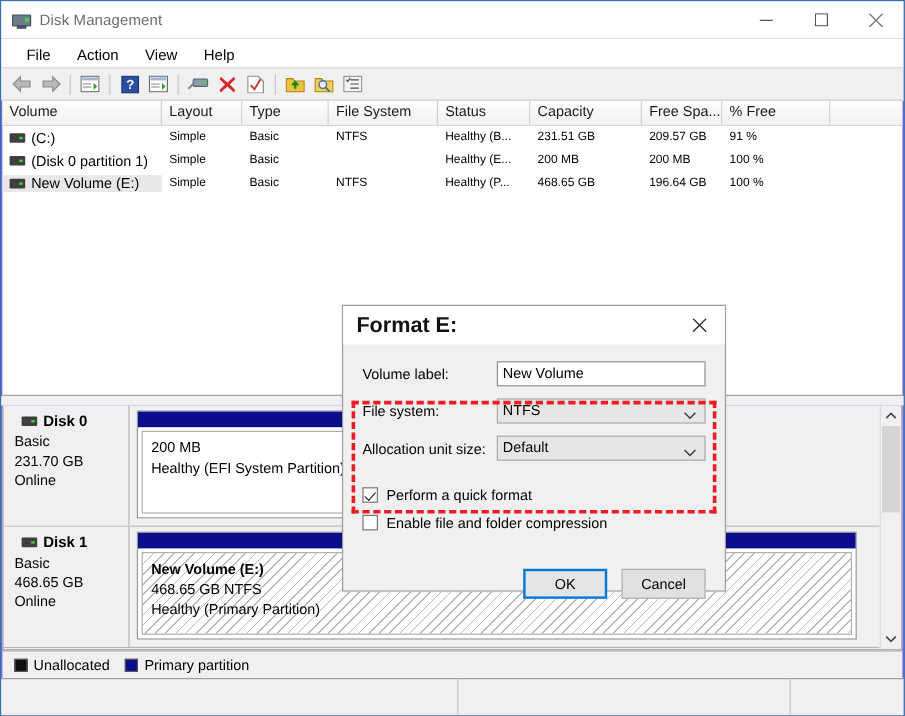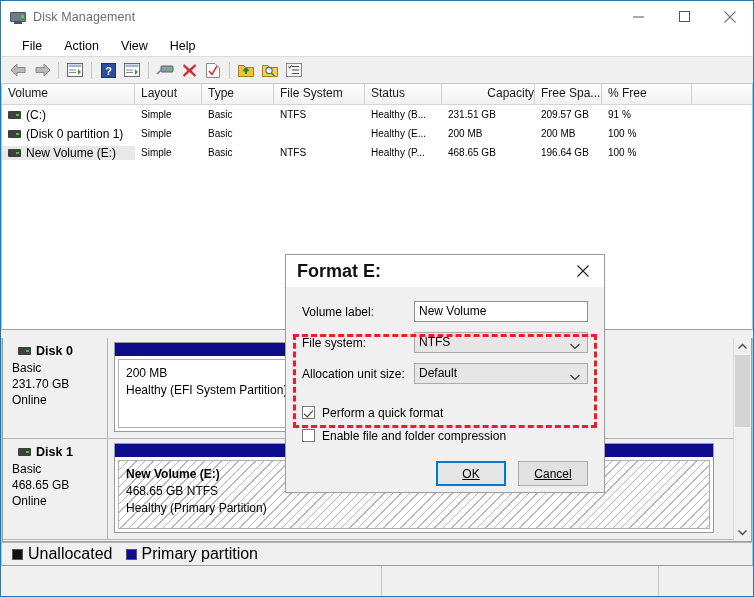--- a/index.html
+++ b/index.html
@@ -12,7 +12,7 @@
   }
   .window{
     position:absolute;left:0;top:0;width:754px;height:597px;
-    background:#7dd3fc;
+    background:#8b5cf6;
     border:1px solid #2b79a2;
     box-sizing:border-box;
     display:flex;flex-direction:column;

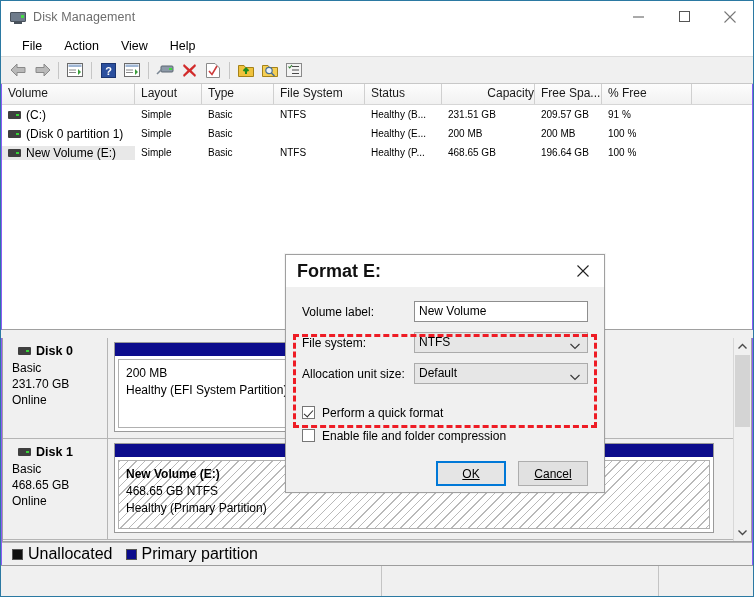--- a/index.html
+++ b/index.html
@@ -308,7 +308,7 @@
       <div class="lh" style="width:72px;flex:0 0 72px;">Type</div>
       <div class="lh" style="width:91px;flex:0 0 91px;">File System</div>
       <div class="lh" style="width:77px;flex:0 0 77px;">Status</div>
-      <div class="lh" style="width:93px;flex:0 0 93px;text-align:right;">Capacity</div>
+      <div class="lh" style="width:93px;flex:0 0 93px;">Capacity</div>
       <div class="lh" style="width:67px;flex:0 0 67px;">Free Spa...</div>
       <div class="lh" style="width:90px;flex:0 0 90px;">% Free</div>
       <div class="lh" style="flex:1 1 auto;border-right:none;"></div>

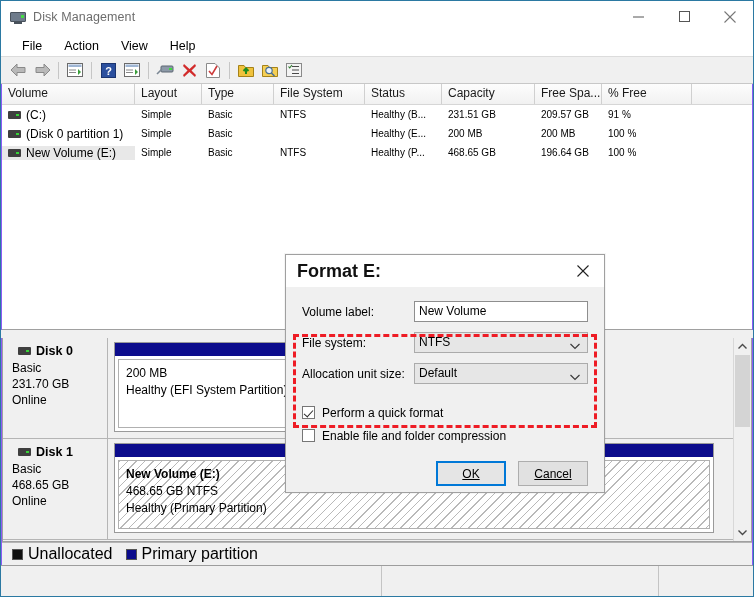--- a/index.html
+++ b/index.html
@@ -169,7 +169,7 @@
     border:solid #2b2b2b;border-width:0 1.6px 1.6px 0;transform:rotate(42deg);
   }
   .cblabel{font-size:12px;}
-  .btnrow{position:absolute;right:16px;bottom:15px;display:flex;text-decoration:underline;}
+  .btnrow{position:absolute;right:16px;bottom:2px;display:flex;}
   .btn{
     width:70px;height:25px;background:#e1e1e1;border:1px solid #adadad;
     font-size:12px;display:flex;align-items:center;justify-content:center;

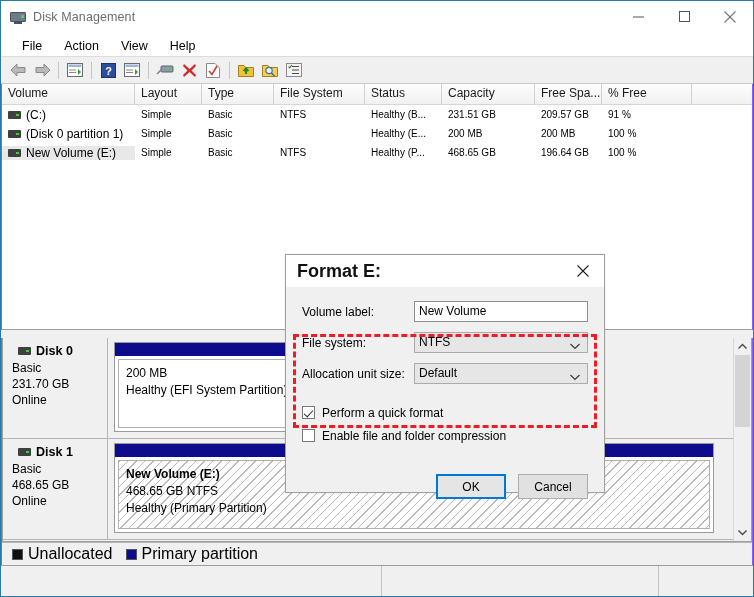--- a/index.html
+++ b/index.html
@@ -122,7 +122,7 @@
     flex:0 0 22px;background:#f0f0f0;display:flex;align-items:center;
     padding-left:10px;border-top:1px solid #b5b5b5;margin:0 1px;
   }
-  .lgitem{display:flex;align-items:center;margin-right:13px;font-size:16px;}
+  .lgitem{display:flex;align-items:center;margin-right:13px;font-size:12px;}
   .swatch{width:11px;height:11px;margin-right:5px;border:1px solid #555;box-sizing:border-box;}
   
   .statusbar{

